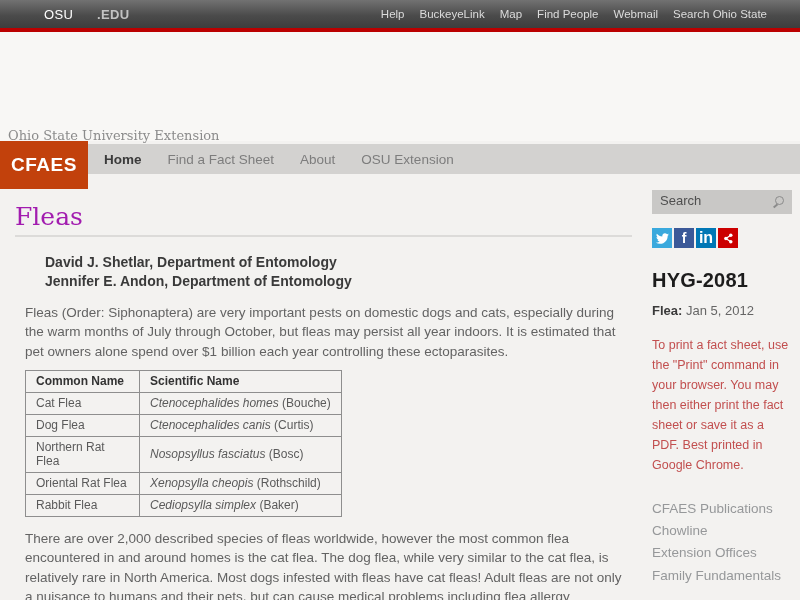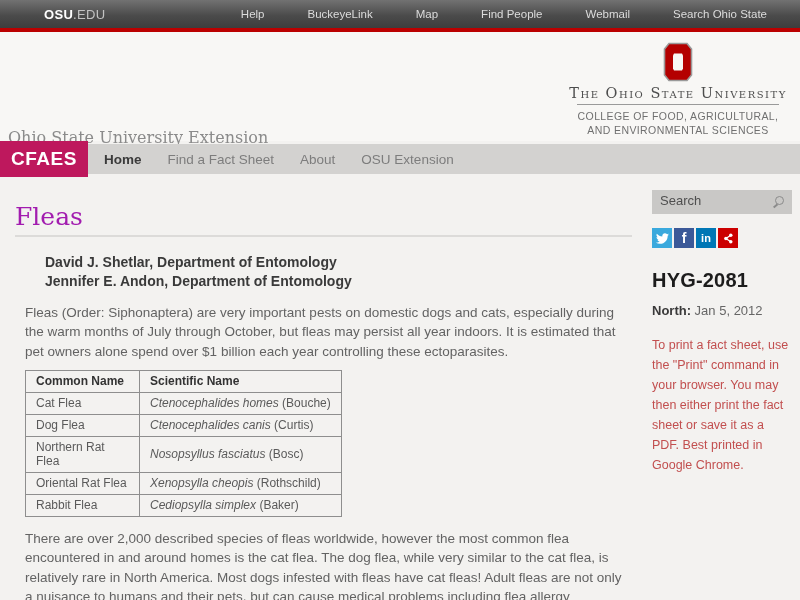--- a/index.html
+++ b/index.html
@@ -20,7 +20,7 @@
     padding:0 33px 0 44px;
   }
   .topbar-brand { font-size:13px; color:#fff; cursor:pointer; letter-spacing:.3px; }
-  .topbar-brand .b { font-weight:bold; color:#ffffff; }
+  .topbar-brand .b { font-weight:normal; color:#ffffff; }
   .topbar-brand .l { color:#c3c3c3; font-weight:normal; }
   .topbar-links { display:flex; gap:15px; }
   .topbar-links a { color:#dcdcdc; font-size:11.5px; text-decoration:none;margin-left:28px; }

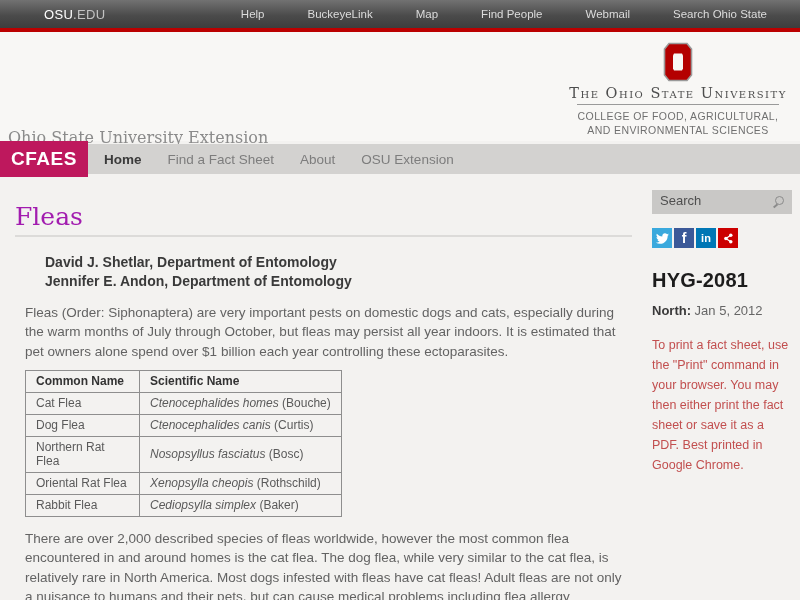--- a/index.html
+++ b/index.html
@@ -21,7 +21,7 @@
   }
   .topbar-brand { font-size:13px; color:#fff; cursor:pointer; letter-spacing:.3px; }
   .topbar-brand .b { font-weight:normal; color:#ffffff; }
-  .topbar-brand .l { color:#c3c3c3; font-weight:normal; }
+  .topbar-brand .l { color:#c3c3c3; font-weight:bold;padding-left:24px; }
   .topbar-links { display:flex; gap:15px; }
   .topbar-links a { color:#dcdcdc; font-size:11.5px; text-decoration:none;margin-left:28px; }
   .red-rule { height:4px; background:#bb0000; }

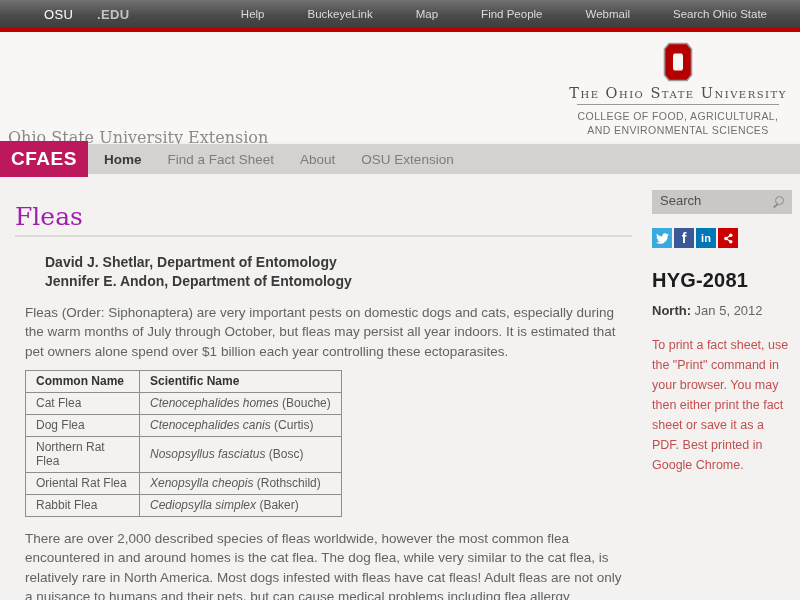--- a/index.html
+++ b/index.html
@@ -23,7 +23,7 @@
   .topbar-brand .b { font-weight:normal; color:#ffffff; }
   .topbar-brand .l { color:#c3c3c3; font-weight:bold;padding-left:24px; }
   .topbar-links { display:flex; gap:15px; }
-  .topbar-links a { color:#dcdcdc; font-size:11.5px; text-decoration:none;margin-left:28px; }
+  .topbar-links a { color:#dcdcdc; font-size:11.5px; text-decoration:none; }
   .red-rule { height:4px; background:#bb0000; }
 
   

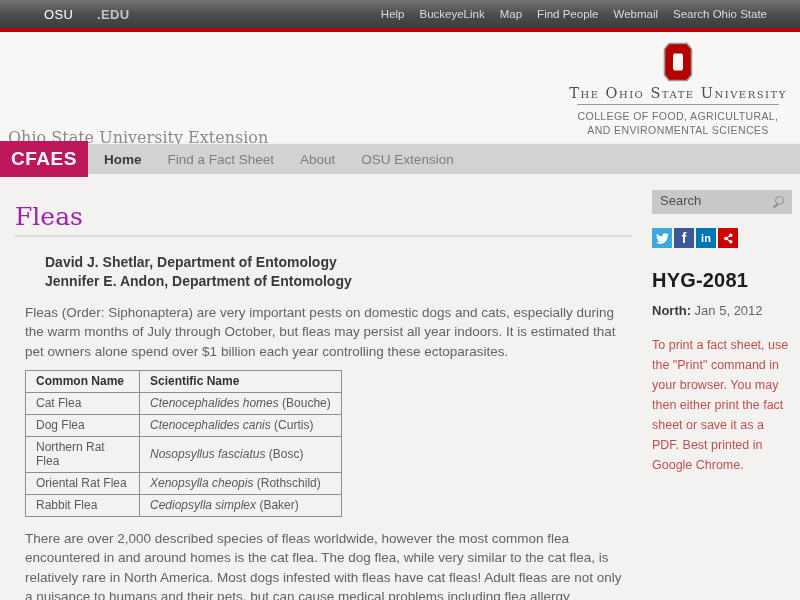--- a/index.html
+++ b/index.html
@@ -118,18 +118,6 @@
 
   <header class="site-header">
     <div class="site-subtitle">Ohio State University Extension</div>
-    <div class="univ-logo">
-      <svg class="block-o" width="30" height="40" viewBox="0 0 30 40">
-        <path d="M6 1.5 L24 1.5 L28.5 7 L28.5 33 L24 38.5 L6 38.5 L1.5 33 L1.5 7 Z" fill="#b40000" stroke="#9a9a9a" stroke-width="1.6"></path>
-        <path d="M11 11.5 L19 11.5 L20 13.5 L20 26.5 L19 28.5 L11 28.5 L10 26.5 L10 13.5 Z" fill="#f8f7f5"></path>
-      </svg>
-      <div class="univ-name">The Ohio State University</div>
-      <div class="univ-divider"></div>
-      <div class="college">
-        <div>COLLEGE OF FOOD, AGRICULTURAL,</div>
-        <div>AND ENVIRONMENTAL SCIENCES</div>
-      </div>
-    </div>
   </header>
 
   <nav class="mainnav">

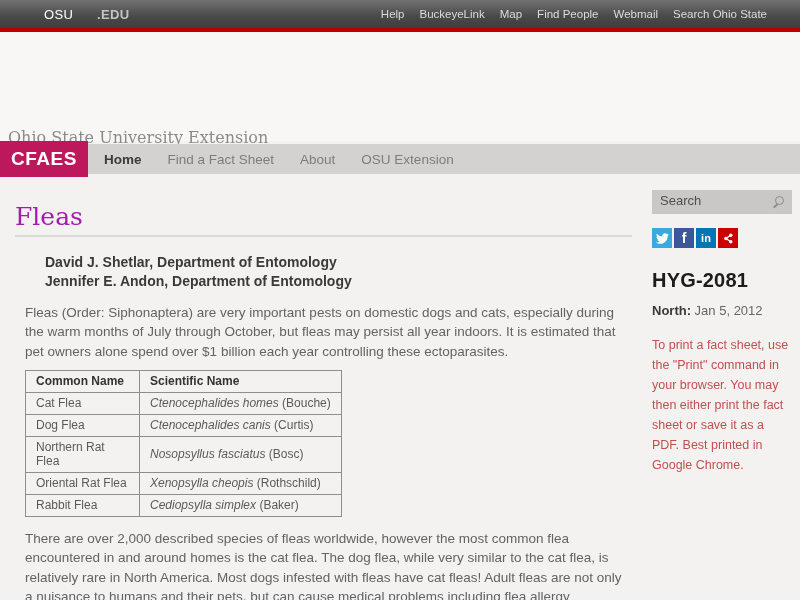--- a/index.html
+++ b/index.html
@@ -29,7 +29,7 @@
   
   .site-header { height:109px; background:#f8f7f5; position:relative; }
   .site-title { font-size:42px; font-weight:normal; color:#b40000; position:absolute; left:8px; top:53px; line-height:1; letter-spacing:-.5px; cursor:pointer; }
-  .site-subtitle { font-family:"DejaVu Serif", serif; font-size:16px; color:#8b8b8b; position:absolute; left:8px; top:96px; }
+  .site-subtitle { font-family:"DejaVu Serif", serif; font-size:13px; color:#8b8b8b; position:absolute; left:8px; top:96px; }
   .univ-logo { position:absolute; right:13px; top:10px; width:218px; text-align:center; cursor:pointer; }
   .block-o { display:block; margin:0 auto 3px auto; }
   .univ-name { font-family:"DejaVu Serif", serif; font-variant:small-caps; font-size:14.5px; color:#4d4d4d; letter-spacing:1.5px; white-space:nowrap; }

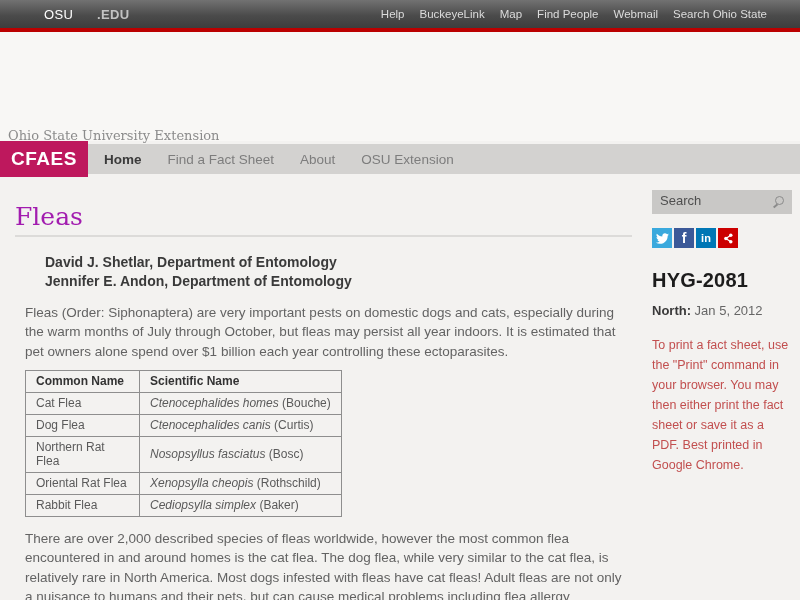--- a/index.html
+++ b/index.html
@@ -40,8 +40,8 @@
   .mainnav { position:relative; height:36px; }
   .mainnav-bg { position:absolute; left:0; right:0; top:3px; bottom:3px; background:#d3d2d0; }
   .cfaes-box {
-    position:absolute; left:0; top:0; width:88px; height:36px;
-    background:#be185d; color:#fff; font-weight:bold; font-size:19px;
+    position:absolute; left:0; top:0; width:88px; height:48px;
+    background:#c2410c; color:#fff; font-weight:bold; font-size:19px;
     display:flex; align-items:center; justify-content:center; letter-spacing:.5px; cursor:pointer;
   }
   .nav-items { position:absolute; left:104px; top:3px; height:30px; display:flex; align-items:center; gap:26px; }

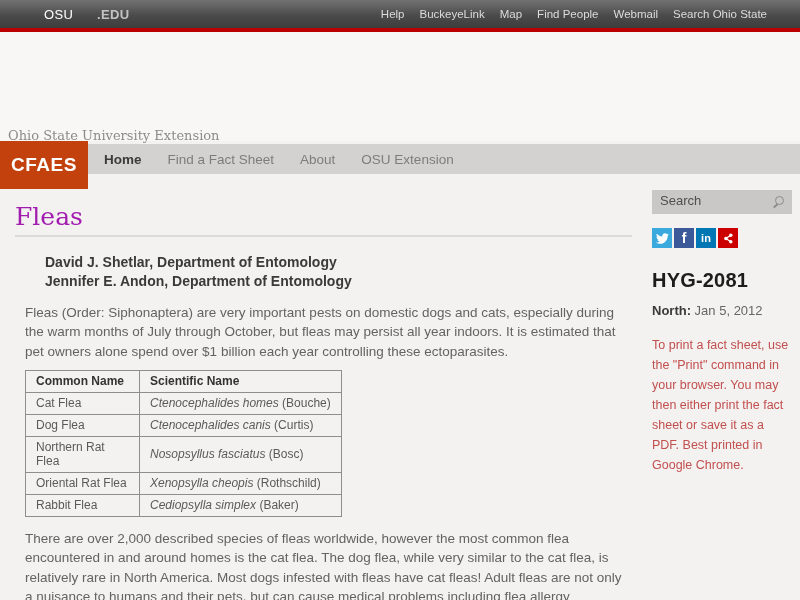--- a/index.html
+++ b/index.html
@@ -83,7 +83,7 @@
   .sicon { width:20px; height:20px; display:flex; align-items:center; justify-content:center; cursor:pointer; color:#fff; }
   .sicon.twitter { background:#3aa9dd; }
   .sicon.facebook { background:#3b5998; font-weight:bold; font-size:14px; }
-  .sicon.linkedin { background:#0077b5; font-weight:bold; font-size:11px; }
+  .sicon.linkedin { background:#0077b5; font-weight:bold; font-size:16px; }
   .sicon.share { background:#cc0000; }
 
   .fs-number { margin-top:21px; font-size:20px; font-weight:bold; color:#1c1c1c; letter-spacing:.2px; }

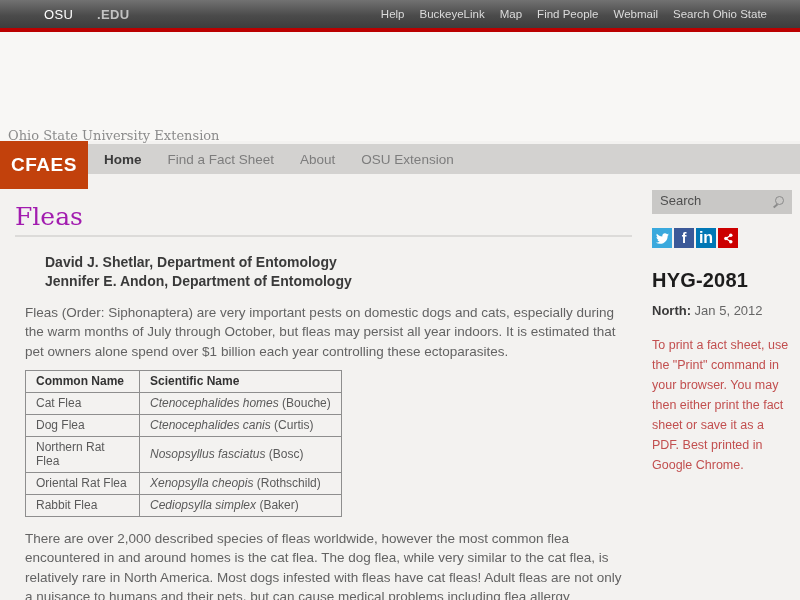--- a/index.html
+++ b/index.html
@@ -207,7 +207,7 @@
       <div class="fs-number">HYG-2081</div>
 
       <div class="date-row">
-        <span class="date-label">North:</span><span class="date-value"> Jan 5, 2012</span>
+        <span class="date-label">Flea:</span><span class="date-value"> Jan 5, 2012</span>
       </div>
 
       <p class="print-note">To print a fact sheet, use the "Print" command in your browser. You may then either print the fact sheet or save it as a PDF. Best printed in Google Chrome.</p>

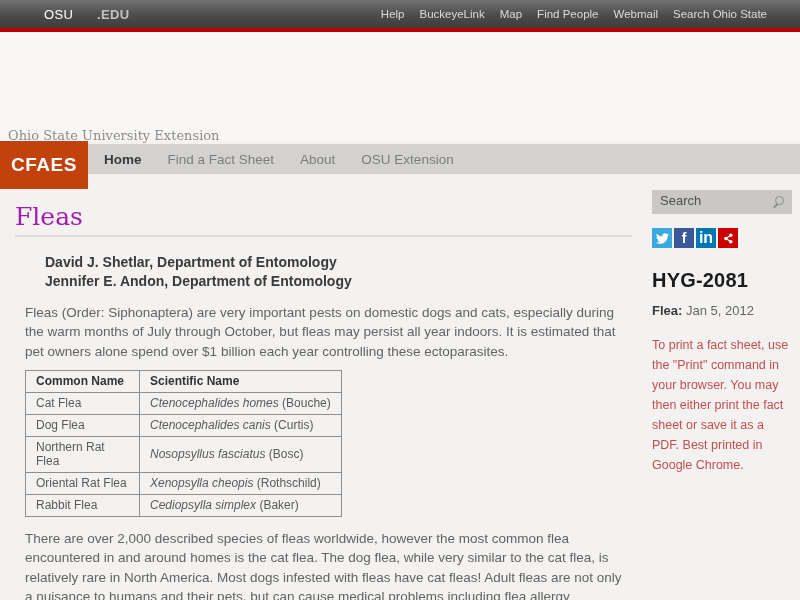--- a/index.html
+++ b/index.html
@@ -212,6 +212,12 @@
 
       <p class="print-note">To print a fact sheet, use the "Print" command in your browser. You may then either print the fact sheet or save it as a PDF. Best printed in Google Chrome.</p>
 
+      <ul class="side-links">
+        <li><a href="#">CFAES Publications</a></li>
+        <li><a href="#">Chowline</a></li>
+        <li><a href="#">Extension Offices</a></li>
+        <li><a href="#">Family Fundamentals</a></li>
+      </ul>
 
     </aside>
 

